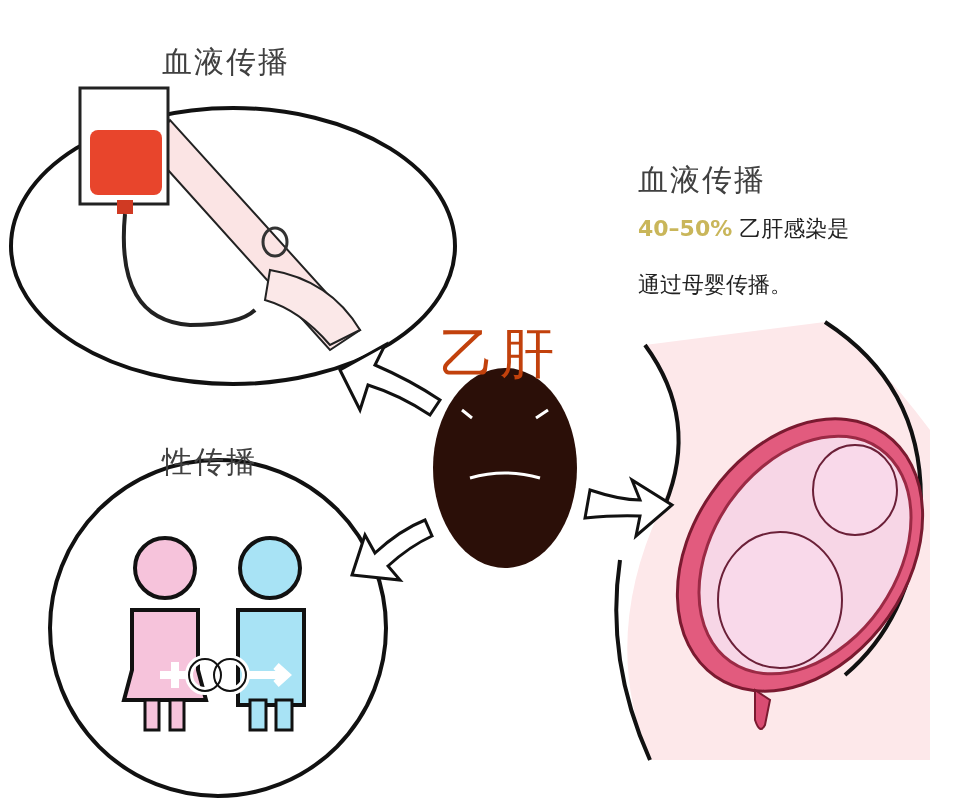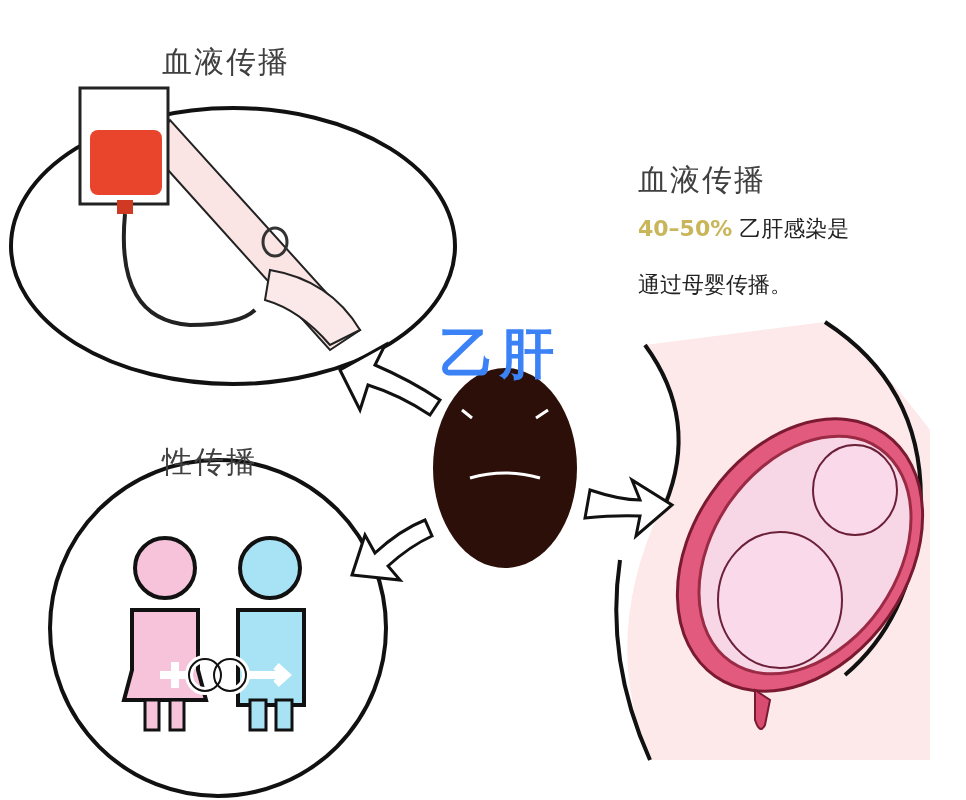--- a/index.html
+++ b/index.html
@@ -6,7 +6,7 @@
   body{width:966px;height:800px;position:relative;overflow:hidden;font-family:"DejaVu Sans",sans-serif;}
   .abs{position:absolute;}
   .label{font-size:30px;color:#404040;letter-spacing:2px;}
-  .title{font-size:54px;font-weight:bold;color:#3b82f6;letter-spacing:6px;}
+  .title{font-size:54px;font-weight:normal;color:#c2410c;letter-spacing:6px;}
   .stat{font-size:22px;color:#222;}
   .pct{color:#c9b65a;font-weight:bold;}
   svg{position:absolute;left:0;top:0;}

